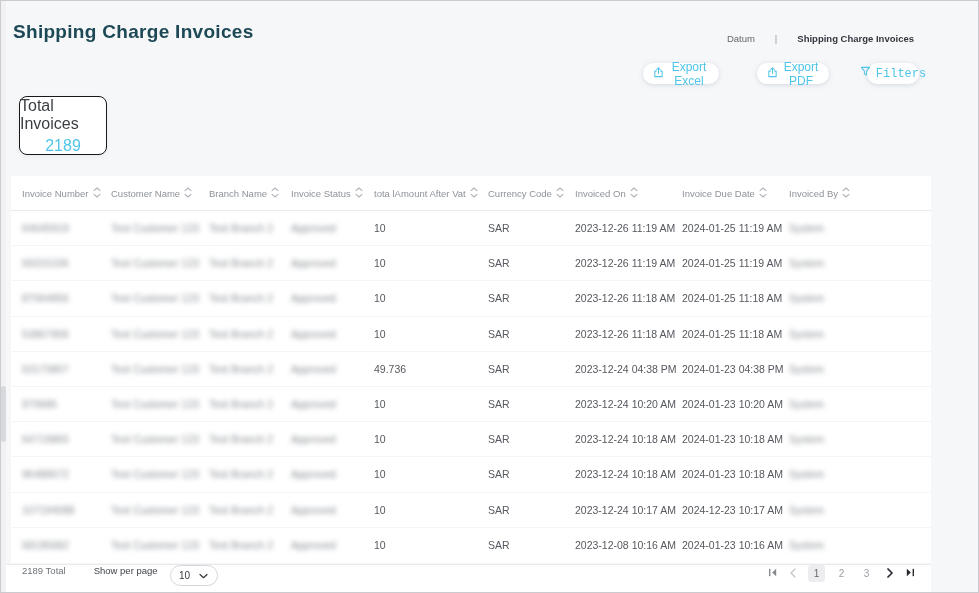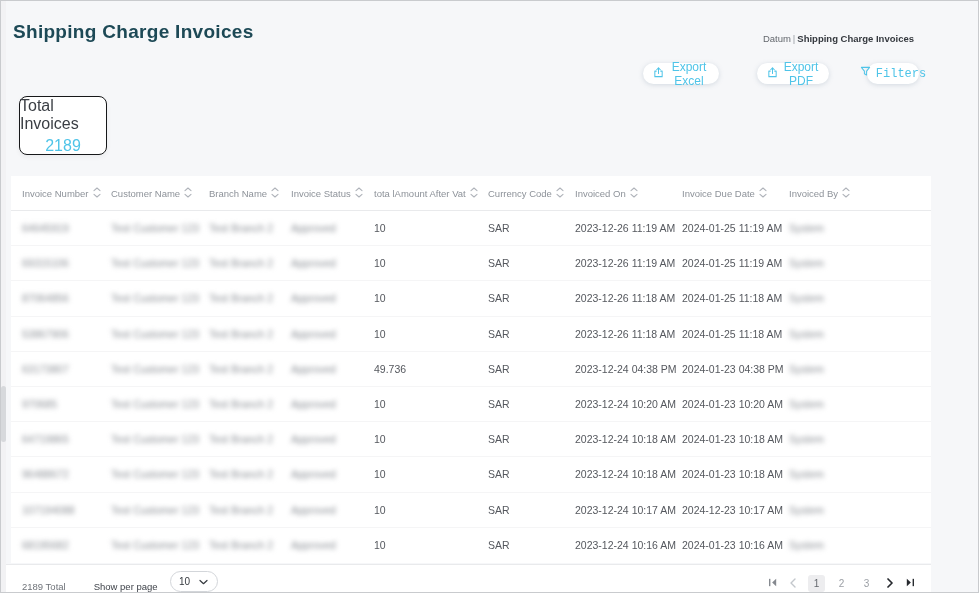--- a/index.html
+++ b/index.html
@@ -19,7 +19,7 @@
   }
   .breadcrumb{
     position:absolute; top:32px; right:64px;
-    display:flex; align-items:center; gap:2px; font-size:9.5px;
+    display:flex; align-items:center; gap:20px; font-size:9.5px;
   }
   .breadcrumb .bc-app{ color:#63676d; cursor:pointer; }
   .breadcrumb .bc-sep{ color:#9a9ea4; }

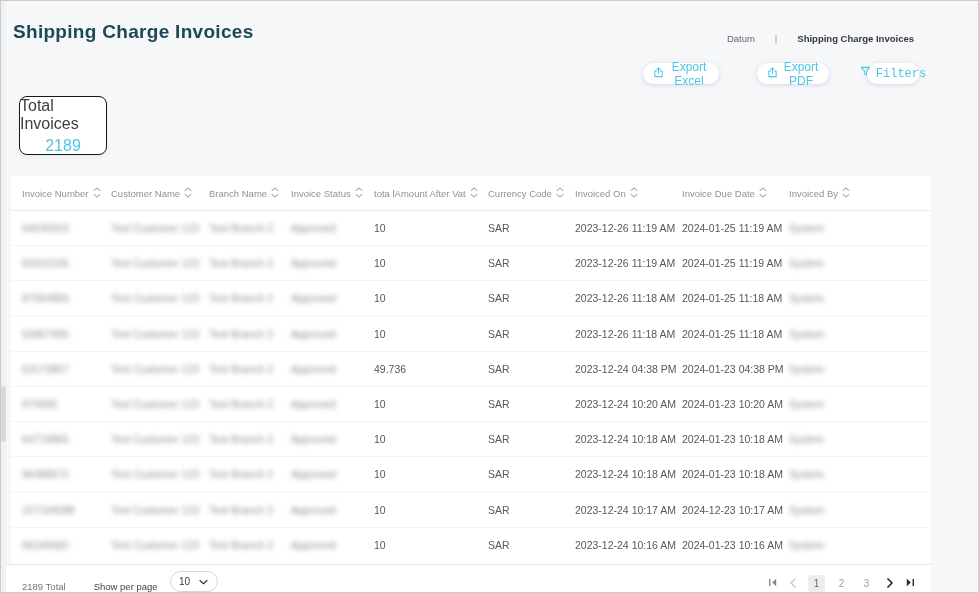--- a/index.html
+++ b/index.html
@@ -316,7 +316,7 @@
     <div class="td redacted">Approved</div>
     <div class="td">10</div>
     <div class="td">SAR</div>
-    <div class="td">2023-12-24 10:16 AM</div>
+    <div class="td">2023-12-08 10:16 AM</div>
     <div class="td">2024-01-23 10:16 AM</div>
     <div class="td redacted">System</div>
   </div>

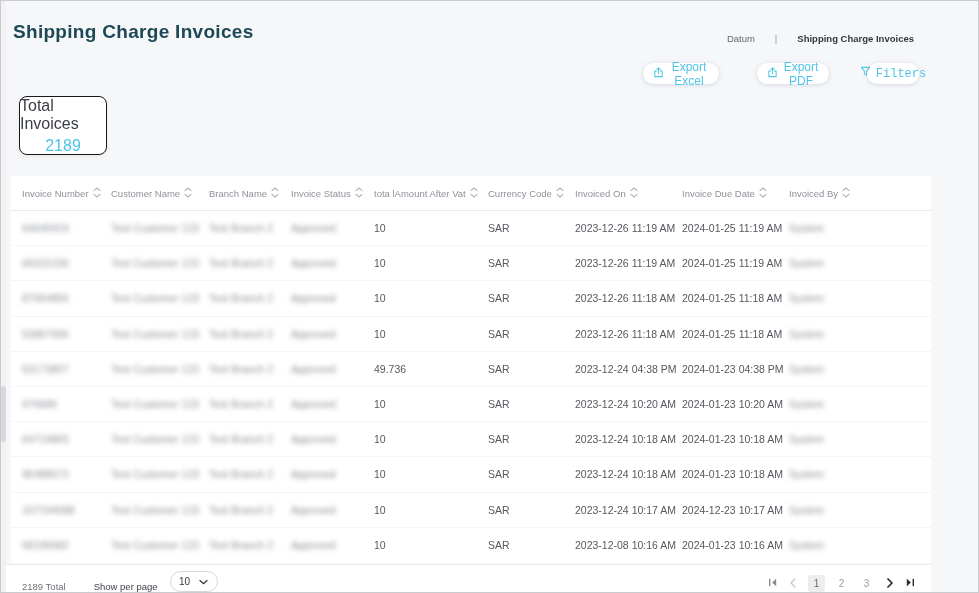--- a/index.html
+++ b/index.html
@@ -63,7 +63,7 @@
   .table-footer{
     position:absolute; left:5px; top:563px; width:925px; height:28px;
     background:#fff; border-top:1px solid #e9eaec;
-    display:flex; align-items:flex-end;
+    display:flex; align-items:flex-start;
   }
   .tf-total{ margin-left:16px; font-size:9.5px; color:#6f7379; }
   .tf-label{ margin-left:28px; font-size:9.5px; color:#3f434a; }

